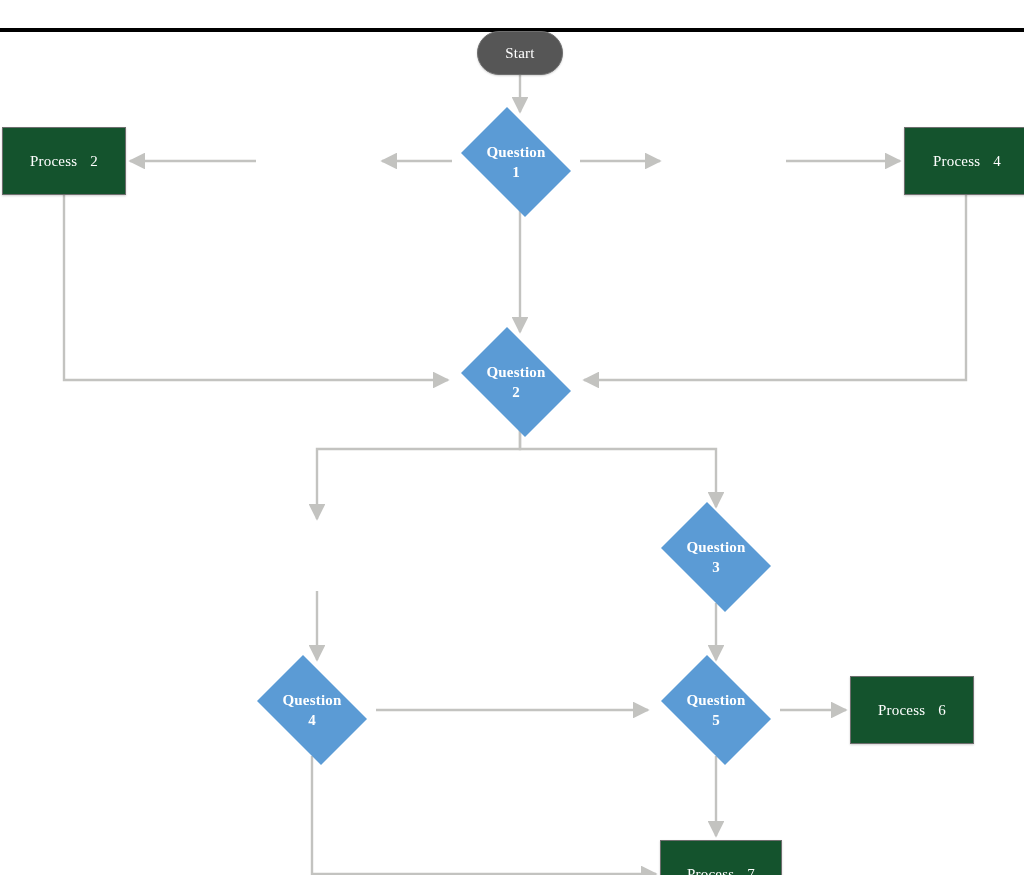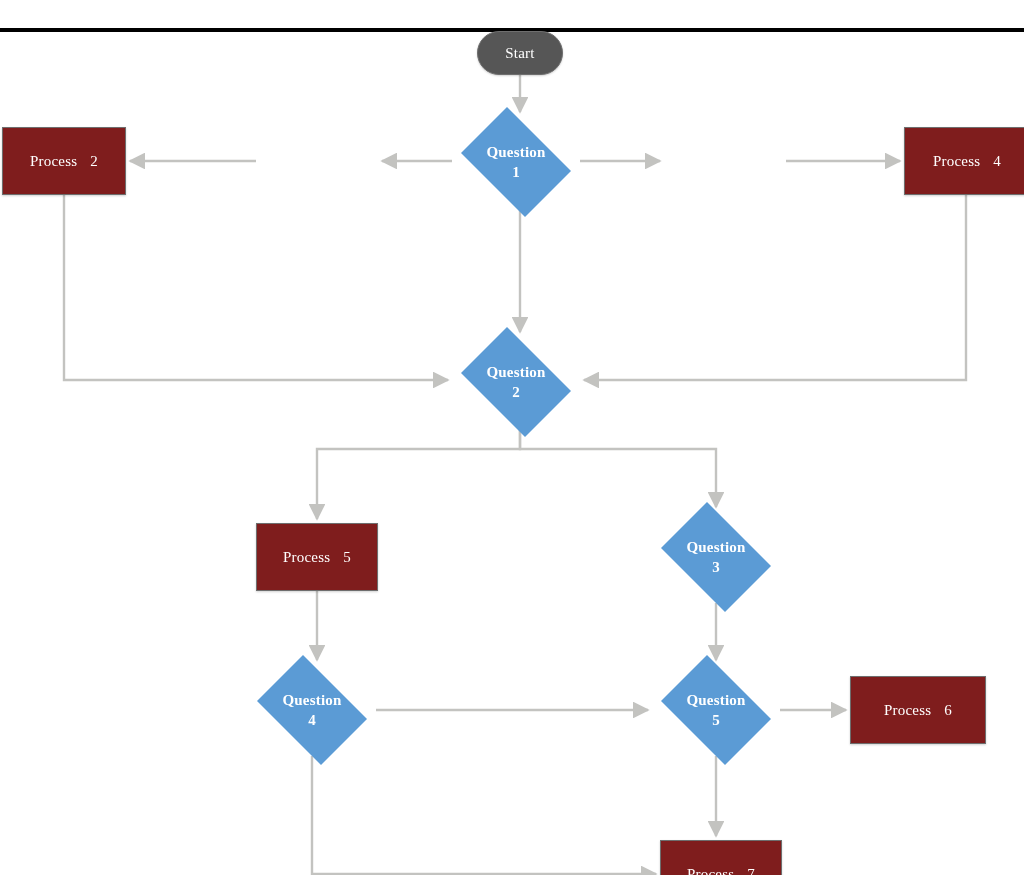--- a/index.html
+++ b/index.html
@@ -46,7 +46,7 @@
     z-index: 3;
   }
   .node-process {
-    background: #7f1d1d;
+    background: #14532d;
     border: 1px solid #6e6e6e;
     box-shadow: 0 1px 2px rgba(0,0,0,0.18);
   }

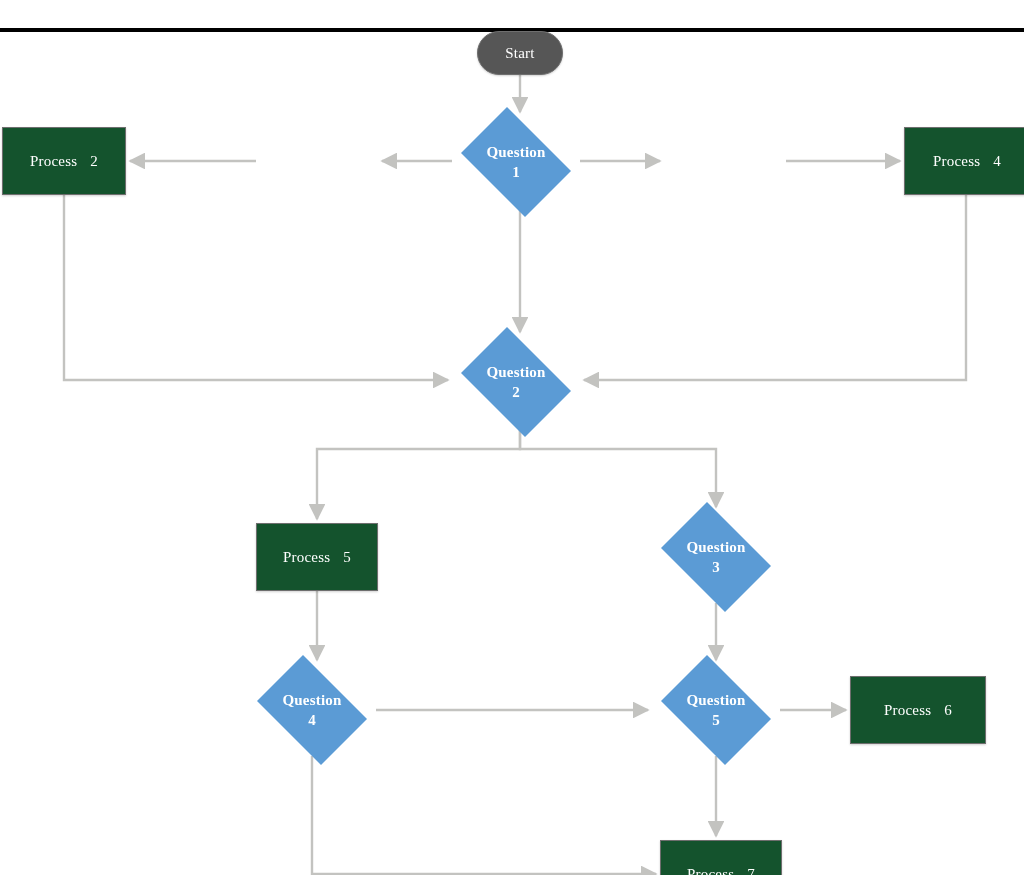--- a/index.html
+++ b/index.html
@@ -167,37 +167,31 @@
     </span>
   </div>
 
-  <div class="node node-process" style="left:256px; top:495px; width:122px; height:68px;">
-    <span class="lbl proc-lbl">
-      <span class="nm">Process</span>
+
+  <div class="node node-decision" style="left:652px; top:483px; width:128px; height:92px;">
+    <span class="dia"></span>
+    <span class="lbl">
+      <span class="nm">Question</span>
+      <span class="num">3</span>
+    </span>
+  </div>
+
+  <div class="node node-decision" style="left:248px; top:636px; width:128px; height:92px;">
+    <span class="dia"></span>
+    <span class="lbl">
+      <span class="nm">Question</span>
+      <span class="num">4</span>
+    </span>
+  </div>
+
+  <div class="node node-decision" style="left:652px; top:636px; width:128px; height:92px;">
+    <span class="dia"></span>
+    <span class="lbl">
+      <span class="nm">Question</span>
       <span class="num">5</span>
     </span>
   </div>
 
-  <div class="node node-decision" style="left:652px; top:483px; width:128px; height:92px;">
-    <span class="dia"></span>
-    <span class="lbl">
-      <span class="nm">Question</span>
-      <span class="num">3</span>
-    </span>
-  </div>
-
-  <div class="node node-decision" style="left:248px; top:636px; width:128px; height:92px;">
-    <span class="dia"></span>
-    <span class="lbl">
-      <span class="nm">Question</span>
-      <span class="num">4</span>
-    </span>
-  </div>
-
-  <div class="node node-decision" style="left:652px; top:636px; width:128px; height:92px;">
-    <span class="dia"></span>
-    <span class="lbl">
-      <span class="nm">Question</span>
-      <span class="num">5</span>
-    </span>
-  </div>
-
   <div class="node node-process" style="left:850px; top:648px; width:136px; height:68px;">
     <span class="lbl proc-lbl">
       <span class="nm">Process</span>

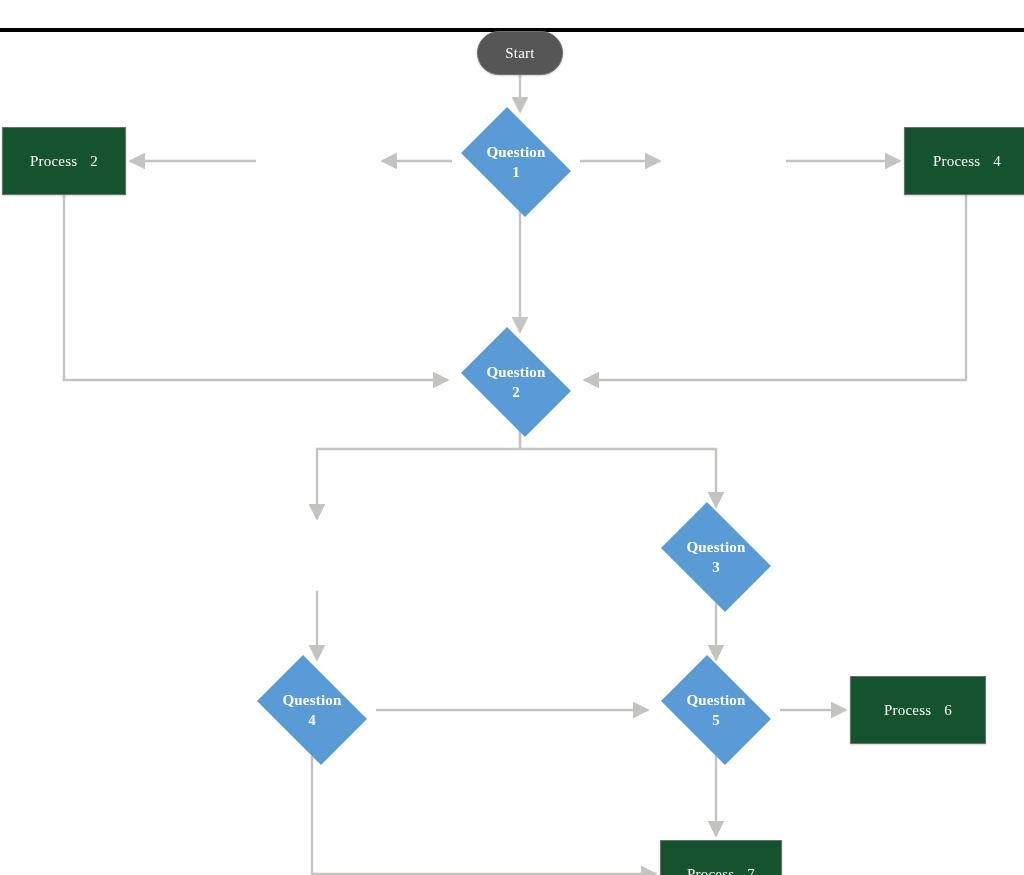--- a/index.html
+++ b/index.html
@@ -192,7 +192,7 @@
     </span>
   </div>
 
-  <div class="node node-process" style="left:850px; top:648px; width:136px; height:68px;">
+  <div class="node node-process" style="left:850px; top:648px; width:124px; height:68px;">
     <span class="lbl proc-lbl">
       <span class="nm">Process</span>
       <span class="num">6</span>

